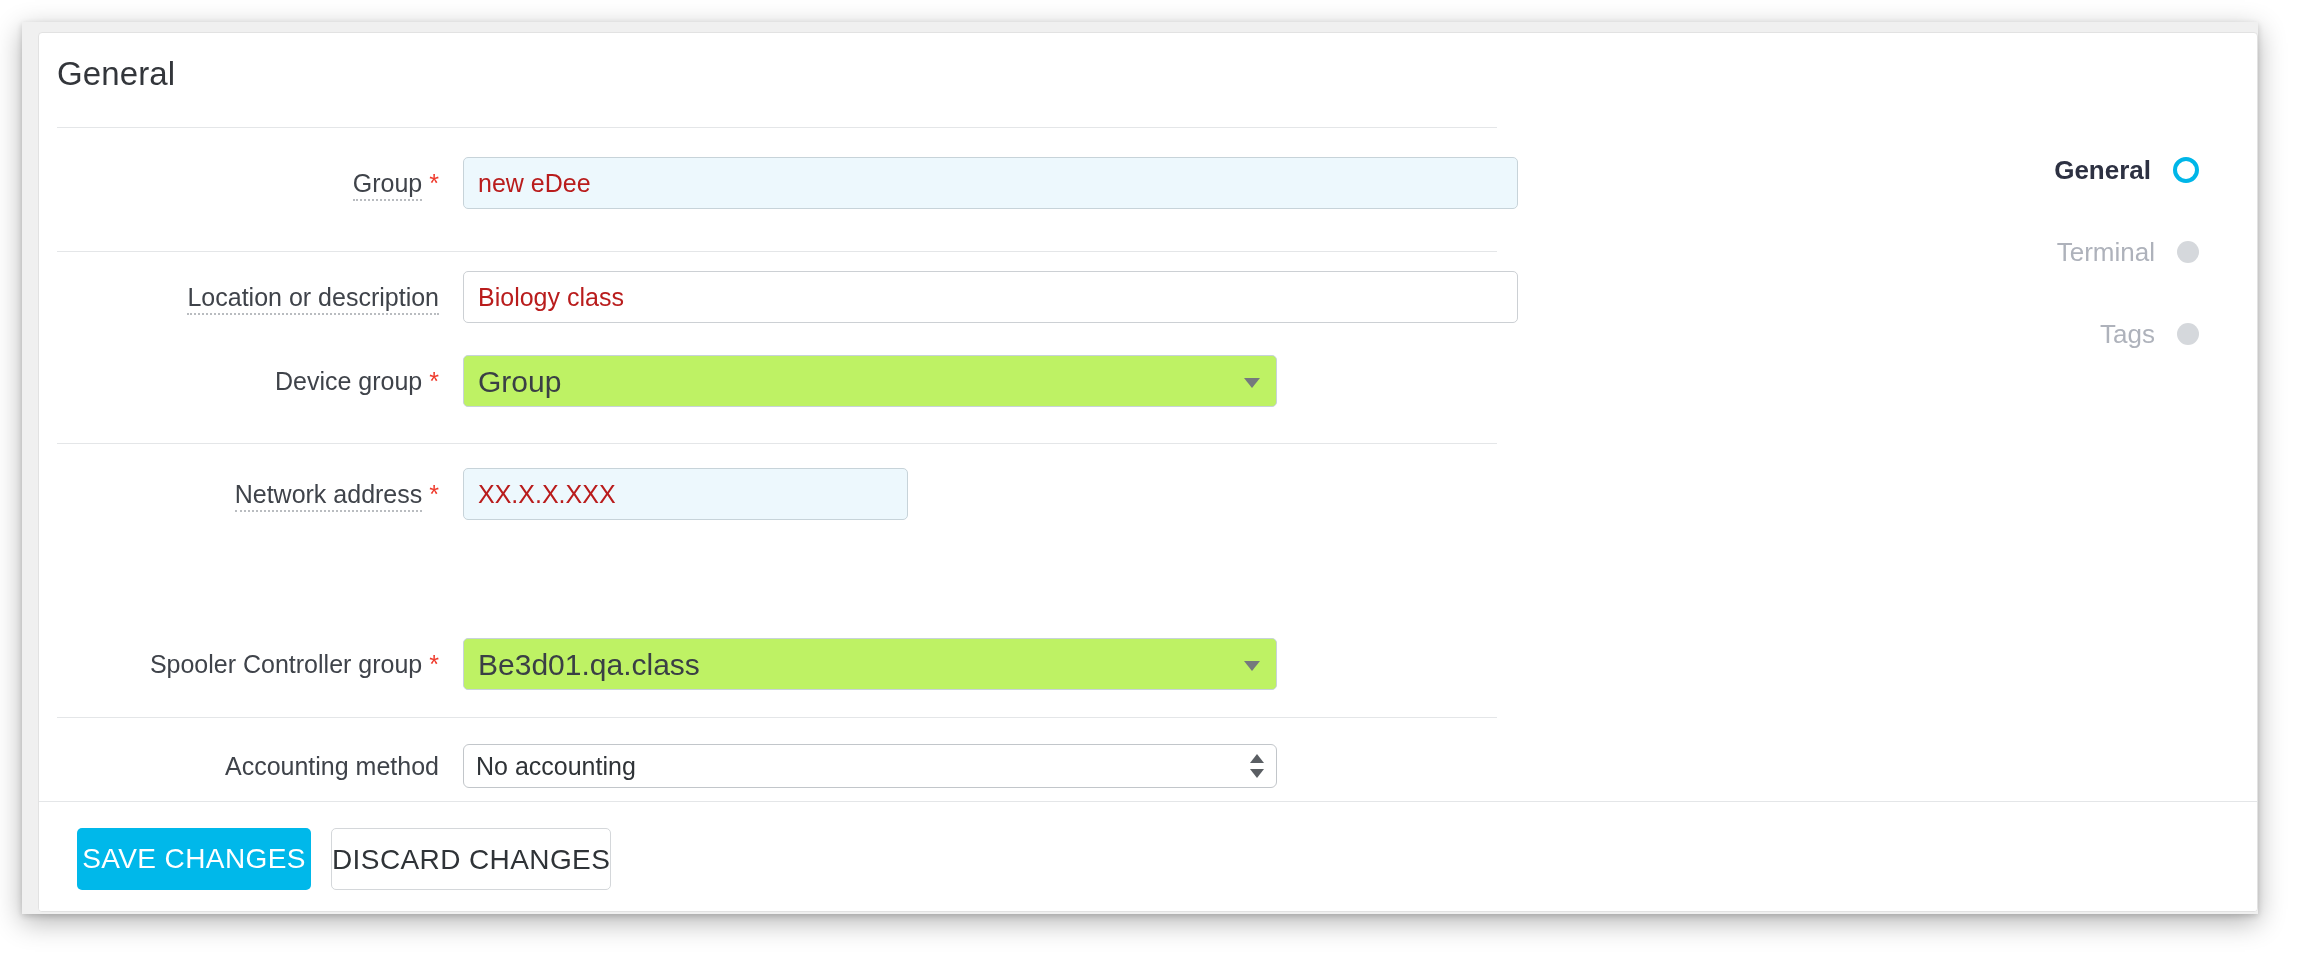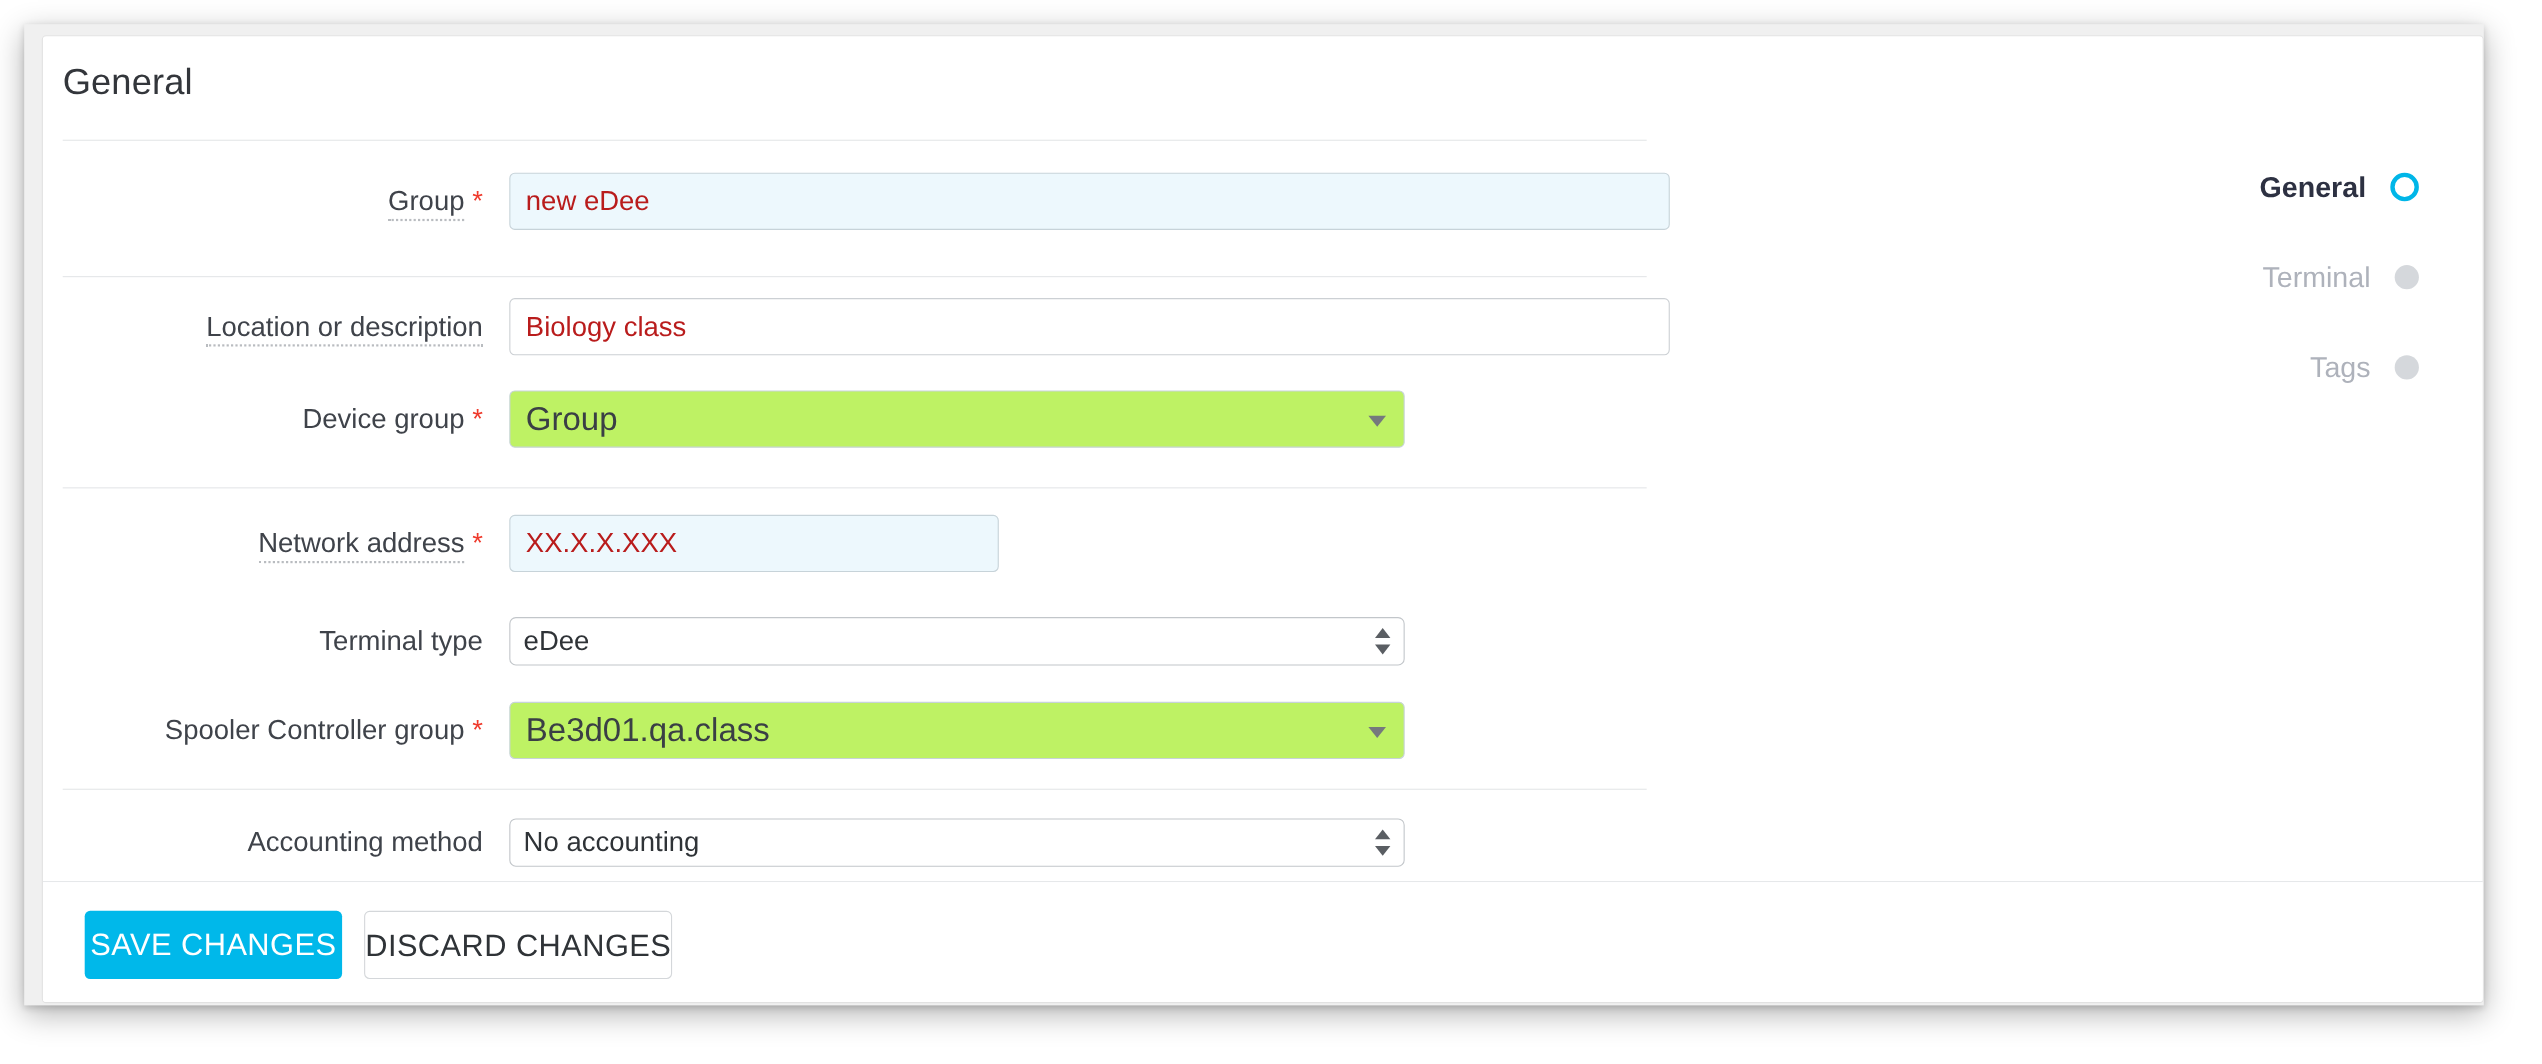--- a/index.html
+++ b/index.html
@@ -312,20 +312,6 @@
       <div class="field req-bg" style="left:424px; width:445px;">XX.X.X.XXX</div>
     </div>
 
-    <div class="row" style="top:524px; width:1440px;">
-      <div class="label-wrap">
-        <div class="lbl">
-          <span class="txt">Terminal type</span>
-        </div>
-      </div>
-      <div class="sel" style="left:424px; width:814px; top:4px;">
-        <span>eDee</span>
-        <span class="stepper">
-          <i class="up"></i>
-            <i class="down"></i>
-        </span>
-      </div>
-    </div>
 
     <div class="row" style="top:605px; width:1440px;">
       <div class="label-wrap">

